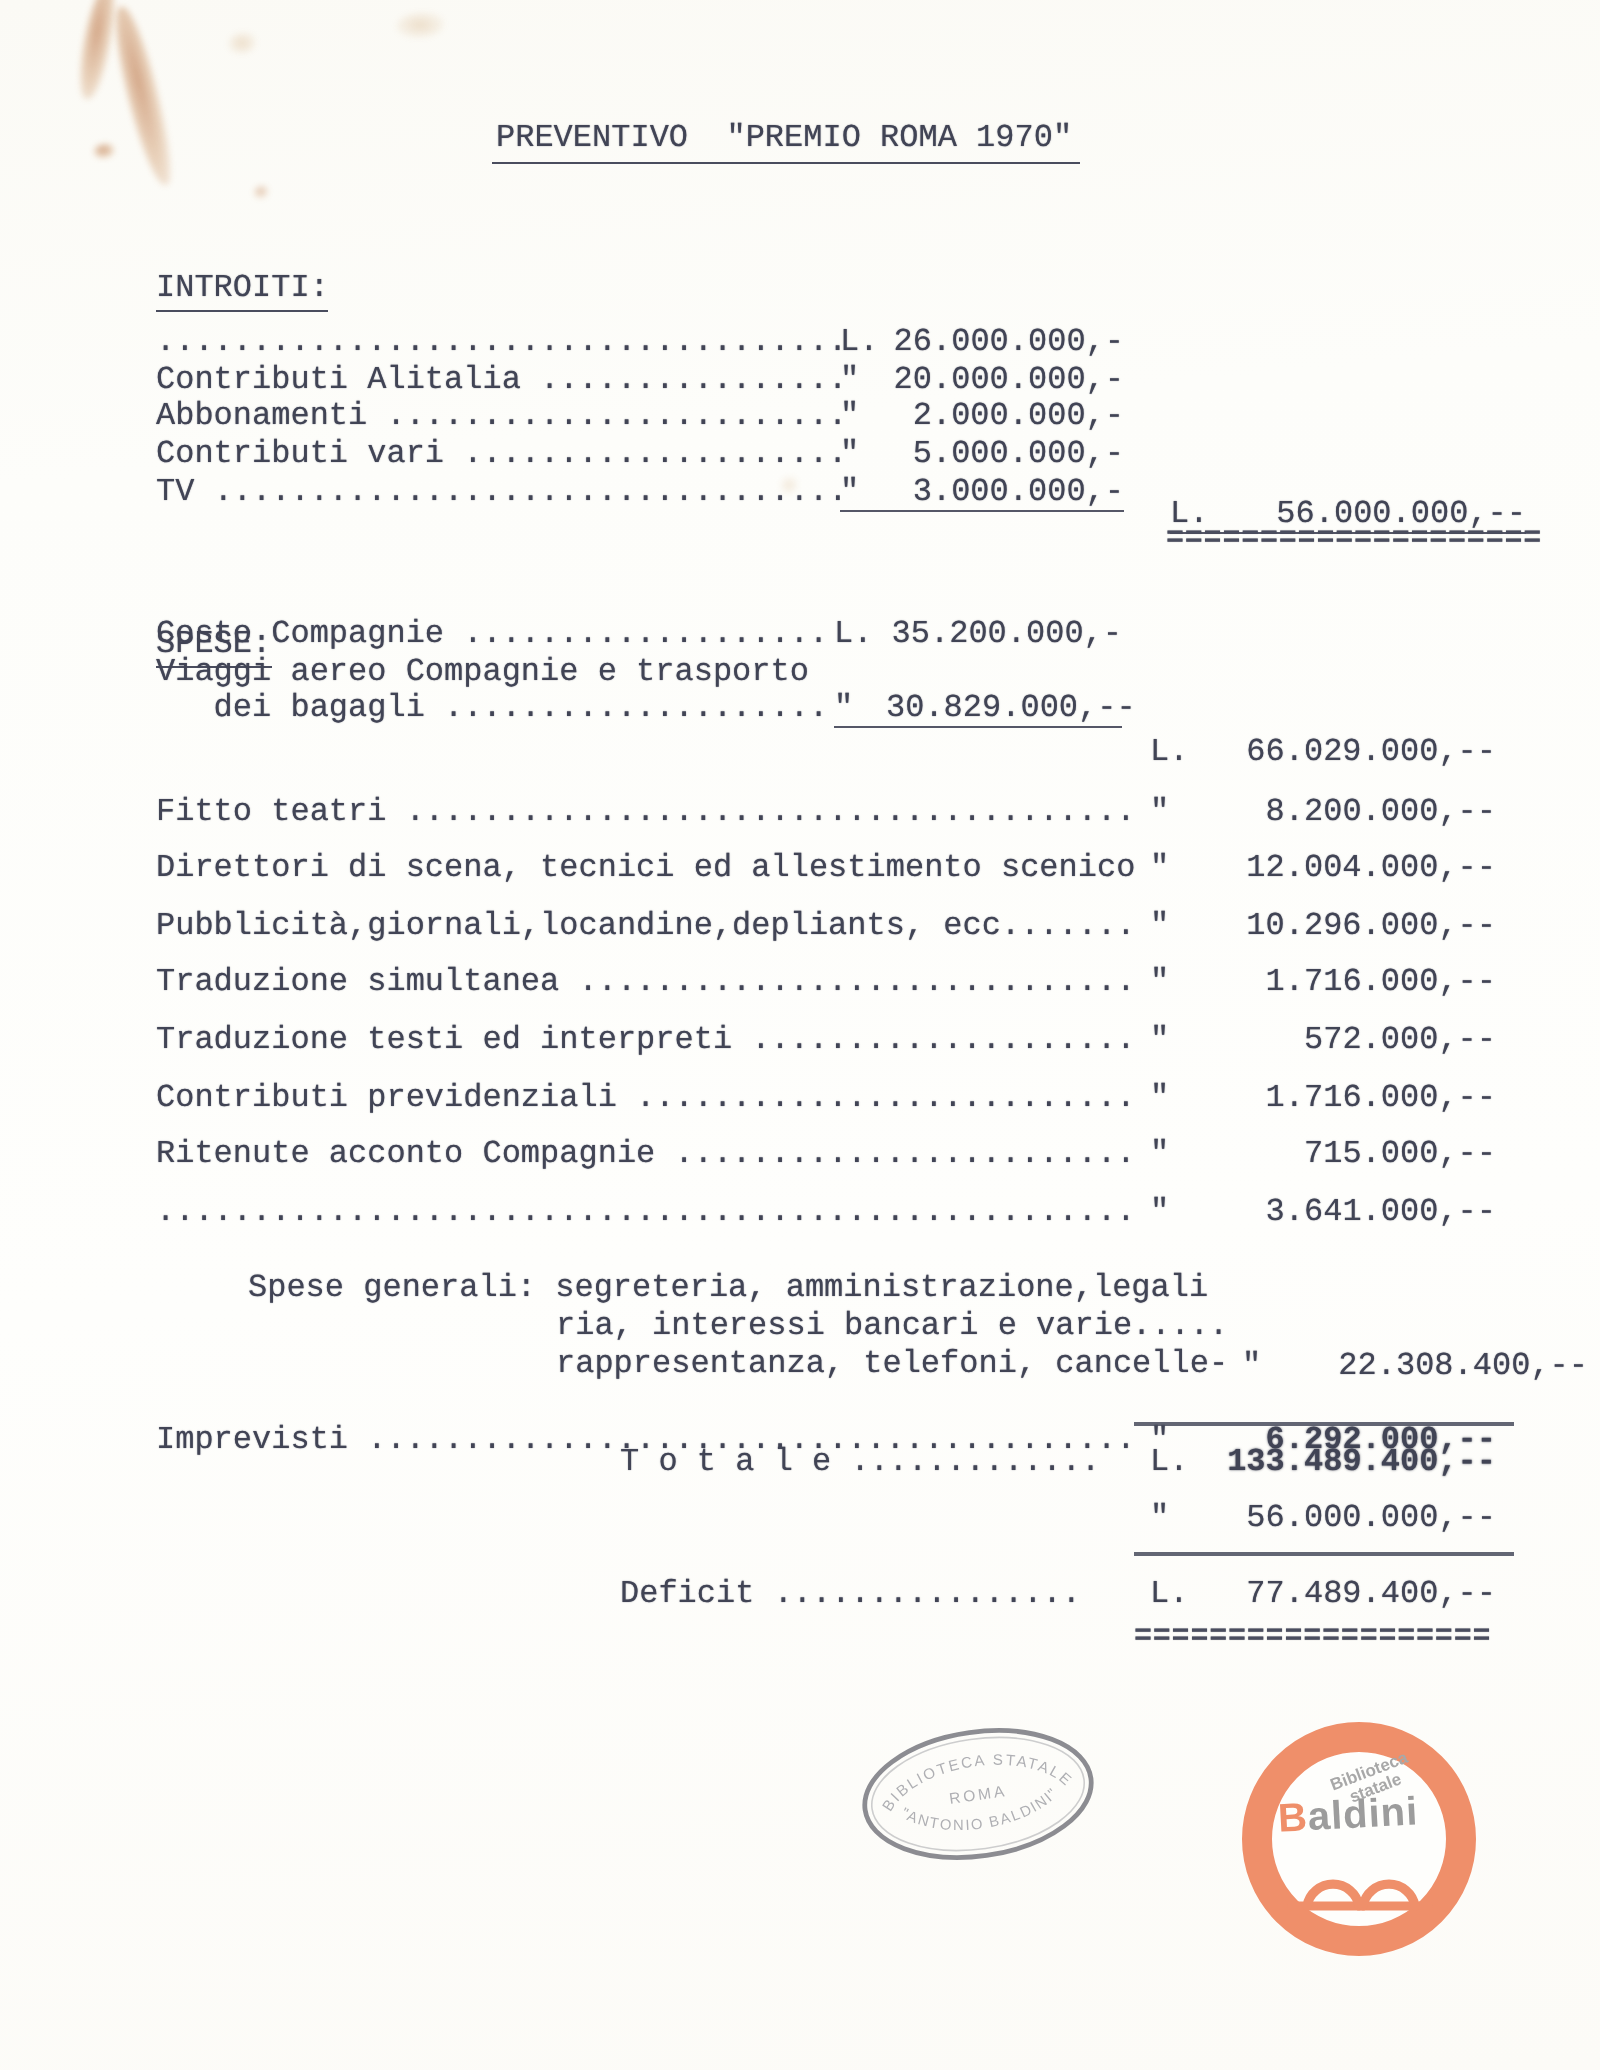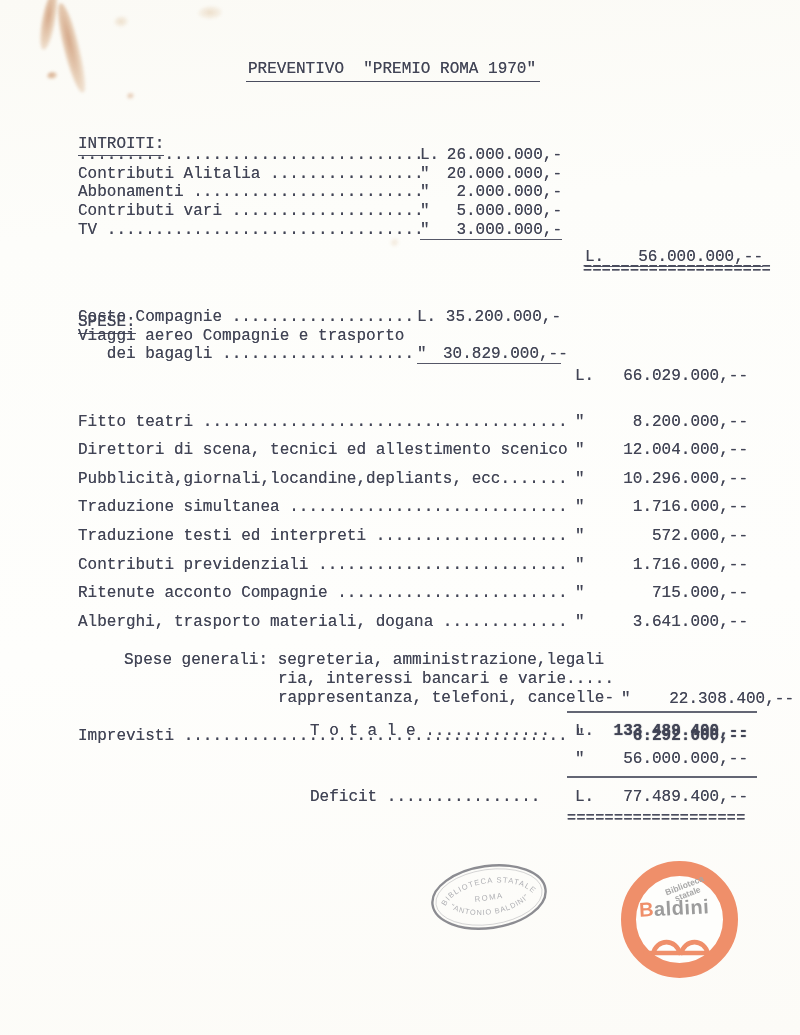--- a/index.html
+++ b/index.html
@@ -23,7 +23,7 @@
   .u > .cur, .u > .amt{ border-bottom:1.7px solid rgba(66,69,86,.9); }
 
   .i-row{ height:18.7px; }
-  .i-row .cur{ width:22px; } .i-row .amt{ width:120px; }
+  .i-row .cur{ width:22px; } .i-row .amt{ width:120px;margin-top:16px; }
   .o-row{ height:18.7px; }
   .o-row .cur{ width:26px; } .o-row .amt{ width:118px; }
 

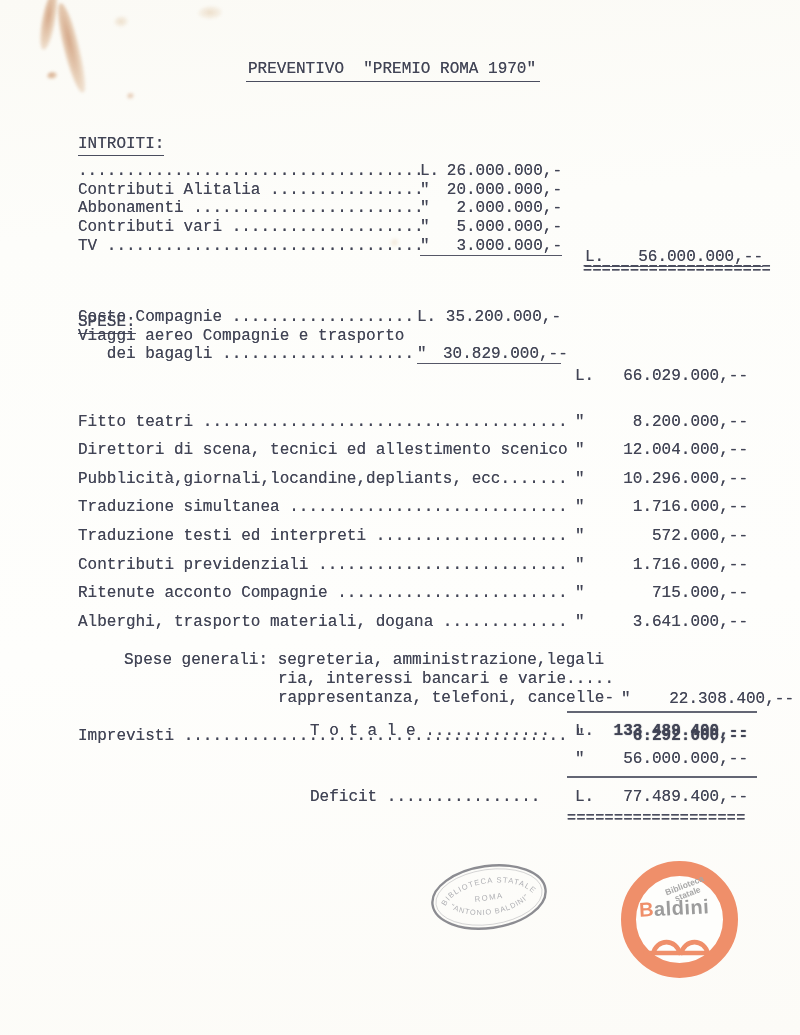--- a/index.html
+++ b/index.html
@@ -104,7 +104,7 @@
     <span class="amt">66.029.000,--</span>
   </div>
 
-  <div class="abs" id="spese-rows" style="left:78px;top:402px;width:670px;">
+  <div class="abs" id="spese-rows" style="left:78px;top:386px;width:670px;">
       <div class="row ink s-row"><div class="wrap"><span class="lbl">Fitto teatri </span><span class="leader">..........................................................................................</span></div><span class="cur">"</span><span class="amt">8.200.000,--</span></div>
       <div class="row ink s-row"><div class="wrap"><span class="lbl">Direttori di scena, tecnici ed allestimento scenico</span><span class="leader"></span></div><span class="cur">"</span><span class="amt">12.004.000,--</span></div>
       <div class="row ink s-row"><div class="wrap"><span class="lbl">Pubblicità,giornali,locandine,depliants, ecc</span><span class="leader">..........................................................................................</span></div><span class="cur">"</span><span class="amt">10.296.000,--</span></div>

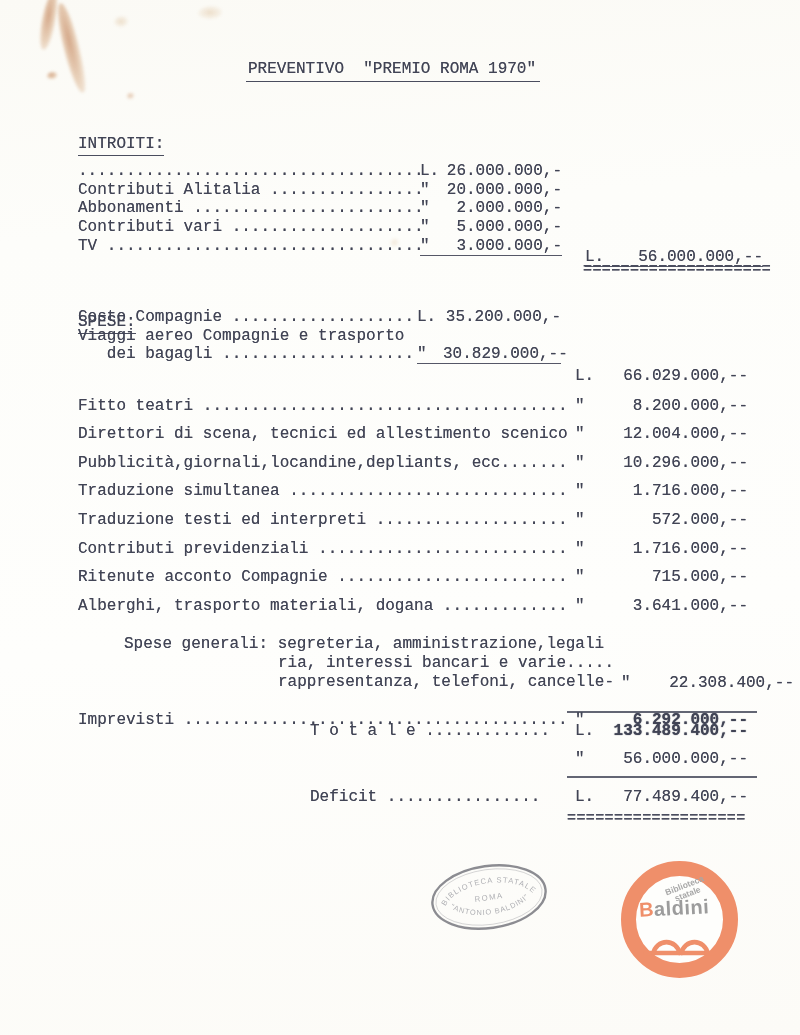--- a/index.html
+++ b/index.html
@@ -112,7 +112,7 @@
       <div class="row ink s-row"><div class="wrap"><span class="lbl">Traduzione testi ed interpreti </span><span class="leader">..........................................................................................</span></div><span class="cur">"</span><span class="amt">572.000,--</span></div>
       <div class="row ink s-row"><div class="wrap"><span class="lbl">Contributi previdenziali </span><span class="leader">..........................................................................................</span></div><span class="cur">"</span><span class="amt">1.716.000,--</span></div>
       <div class="row ink s-row"><div class="wrap"><span class="lbl">Ritenute acconto Compagnie </span><span class="leader">..........................................................................................</span></div><span class="cur">"</span><span class="amt">715.000,--</span></div>
-      <div class="row ink s-row"><div class="wrap"><span class="lbl">Alberghi, trasporto materiali, dogana </span><span class="leader">..........................................................................................</span></div><span class="cur">"</span><span class="amt">3.641.000,--</span></div>
+      <div class="row ink s-row"><div class="wrap"><span class="leader">..........................................................................................</span></div><span class="cur">"</span><span class="amt">3.641.000,--</span></div>
       <div class="row ink s-row s-multi"><div class="wrapm"><div class="">Spese generali: segreteria, amministrazione,legali</div><div class="cont">ria, interessi bancari e varie.....</div><div class="cont">rappresentanza, telefoni, cancelle-</div></div><span class="cur">"</span><span class="amt">22.308.400,--</span></div>
       <div class="row ink s-row"><div class="wrap"><span class="lbl">Imprevisti </span><span class="leader">..........................................................................................</span></div><span class="cur">"</span><span class="amt overstruck">6.292.000,--</span></div>
     </div>

